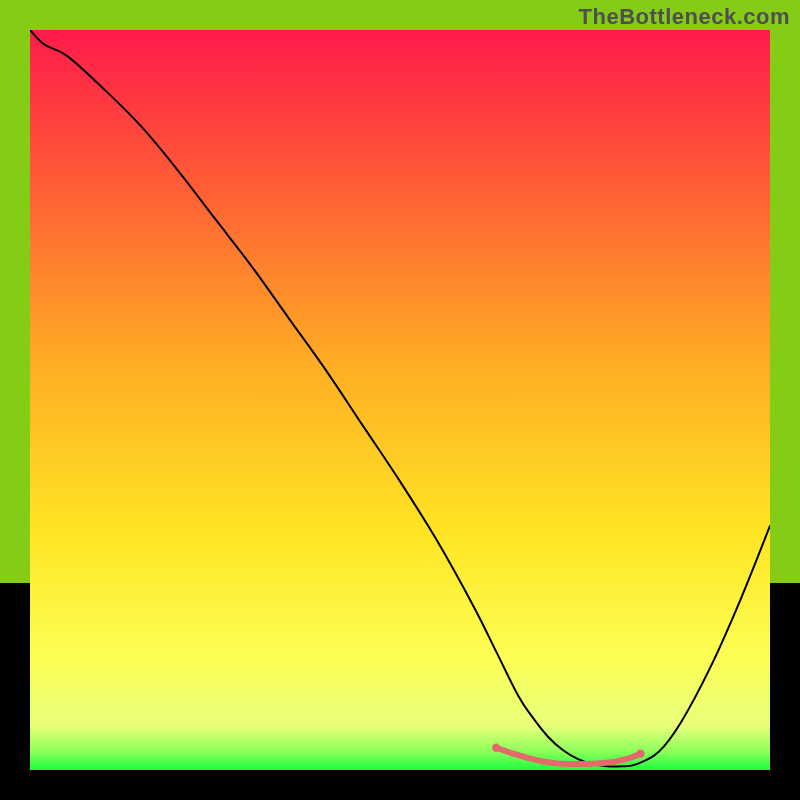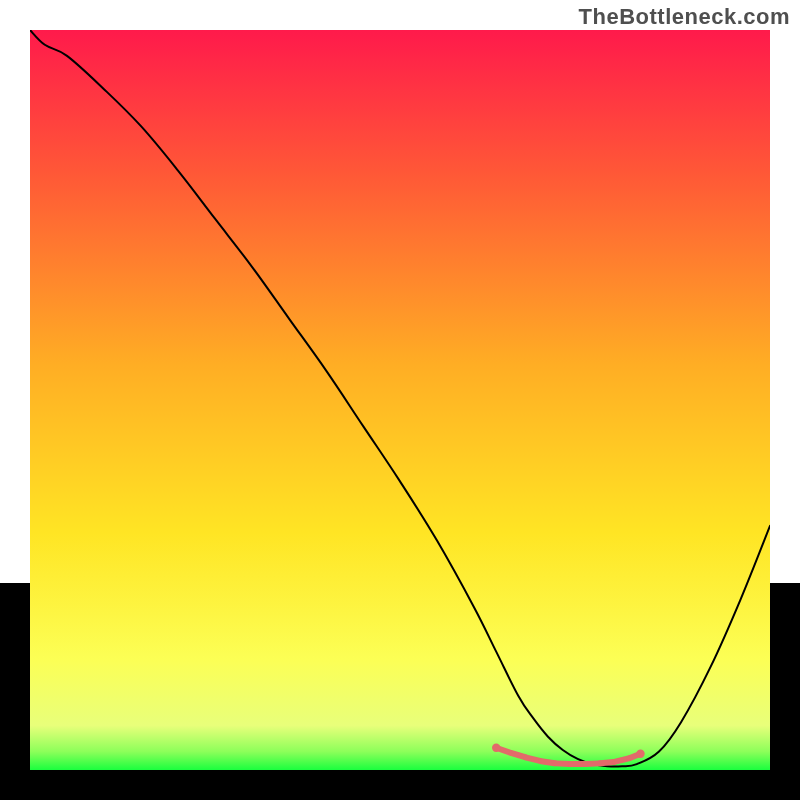--- a/index.html
+++ b/index.html
@@ -14,7 +14,7 @@
     position: relative;
     width: 800px;
     height: 583px;
-    background: #ffffff;
+    background: #84cc16;
   }
   .watermark {
     position: absolute;

